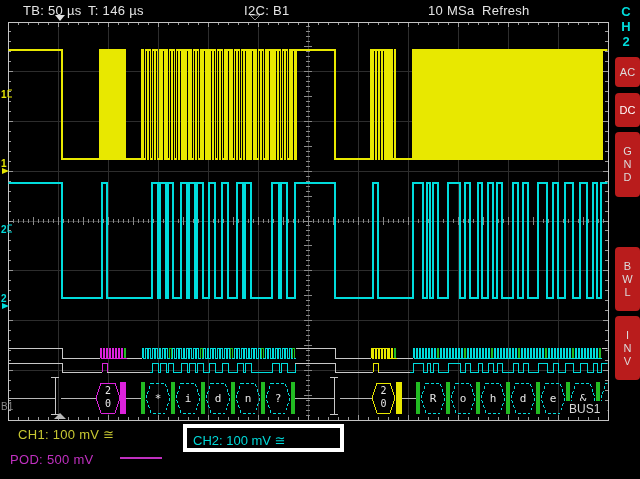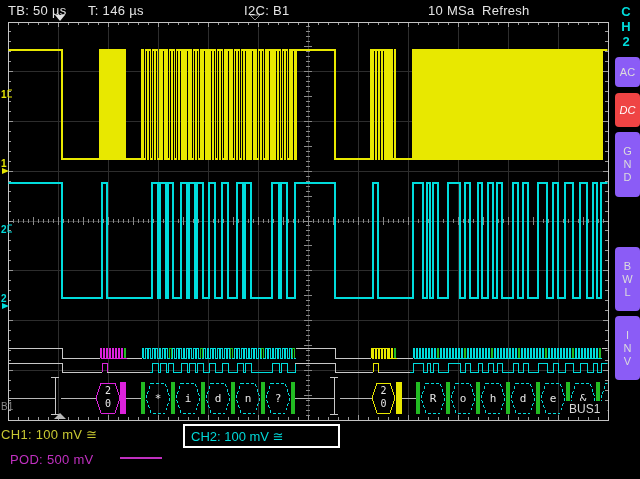--- a/index.html
+++ b/index.html
@@ -562,7 +562,7 @@
     </svg>
 
   <div class="topbar">
-    <span class="lbl" style="left:8px">TB: 50 µs</span>
+    <span class="lbl" style="left:23px">TB: 50 µs</span>
     <span class="lbl" style="left:88px">T: 146 µs</span>
     <span class="lbl" style="left:244px">I2C: B1</span>
     <span class="lbl" style="left:428px">10 MSa</span>

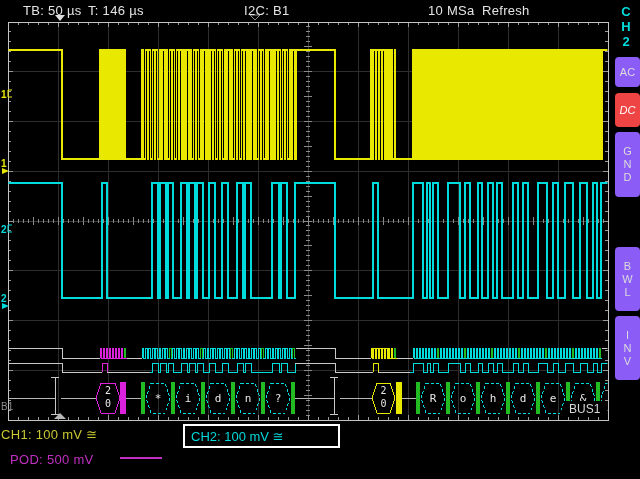--- a/index.html
+++ b/index.html
@@ -10,7 +10,7 @@
   .topbar .lbl{top:3px;}
   .vstack{white-space:pre-line;line-height:15px;text-align:center;}
   .chlabel{position:absolute;left:618px;top:4px;width:16px;color:#00dcdc;font-size:13px;font-weight:bold;}
-  .btn{position:absolute;left:615px;width:25px;background:#8b5cf6;color:#dcdcdc;font-size:11px;
+  .btn{position:absolute;left:615px;width:25px;background:#b91c1c;color:#dcdcdc;font-size:11px;
        border-radius:4px;display:flex;align-items:center;justify-content:center;text-align:center;
        line-height:13px;cursor:default;}
   .btn.active{background:#ef4444;color:#fff;font-style:italic;}

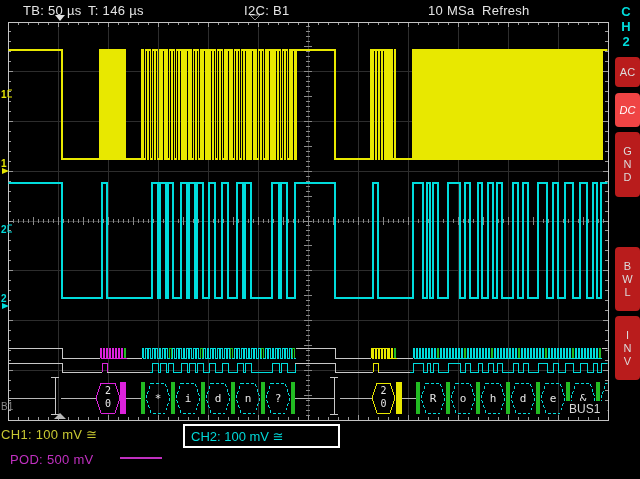--- a/index.html
+++ b/index.html
@@ -13,7 +13,7 @@
   .btn{position:absolute;left:615px;width:25px;background:#b91c1c;color:#dcdcdc;font-size:11px;
        border-radius:4px;display:flex;align-items:center;justify-content:center;text-align:center;
        line-height:13px;cursor:default;}
-  .btn.active{background:#ef4444;color:#fff;font-style:italic;}
+  .btn.active{background:#b91c1c;color:#fff;}
   .footer .lbl{font-size:13px;}
   .ch1c{color:#c8c832;}
   .podc{color:#c030c0;}

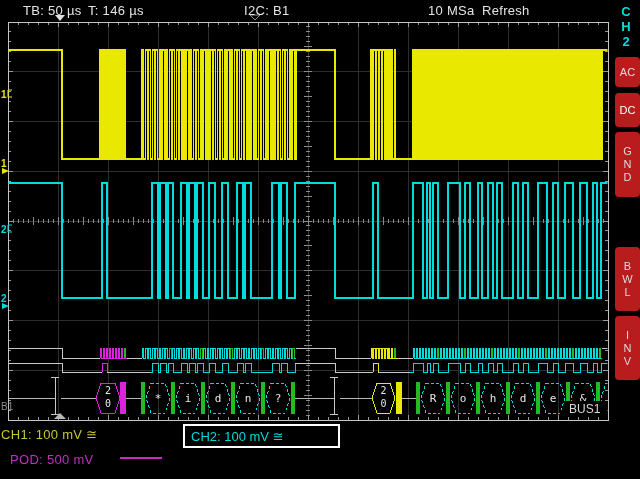--- a/index.html
+++ b/index.html
@@ -587,7 +587,7 @@
   </div>
 
   <div class="footer">
-    <span class="lbl ch1c" style="left:1px;top:427px">CH1: 100 mV ≅</span>
+    <span class="lbl ch1c" style="left:18px;top:427px">CH1: 100 mV ≅</span>
     <div class="ch2box">
       <span>CH2: 100 mV ≅</span>
     </div>

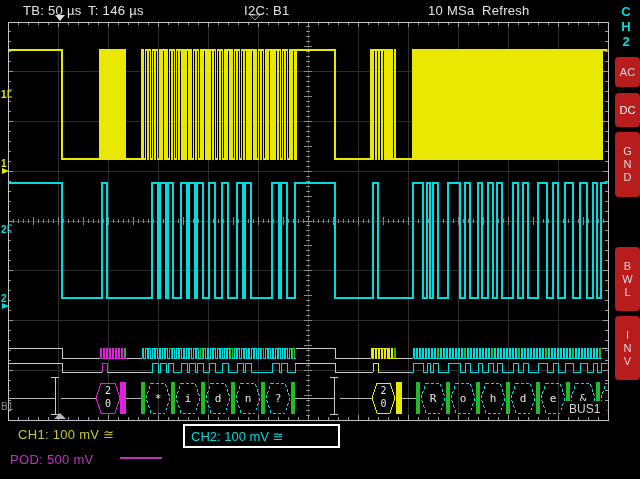--- a/index.html
+++ b/index.html
@@ -17,8 +17,8 @@
   .footer .lbl{font-size:13px;}
   .ch1c{color:#c8c832;}
   .podc{color:#c030c0;}
-  .ch2box{position:absolute;left:183px;top:424px;width:147px;height:20px;border:2px solid #ffffff;
-          color:#00d8d8;font-size:13px;display:flex;align-items:center;padding-left:6px;}
+  .ch2box{position:absolute;left:183px;top:424px;width:147px;height:20px;border:4px solid #ffffff;
+          color:#00d8d8;font-size:13px;display:flex;align-items:flex-end;padding-left:6px;}
   .podline{position:absolute;left:120px;top:457px;width:42px;height:2px;background:#c030c0;}
 </style>
 </head>

